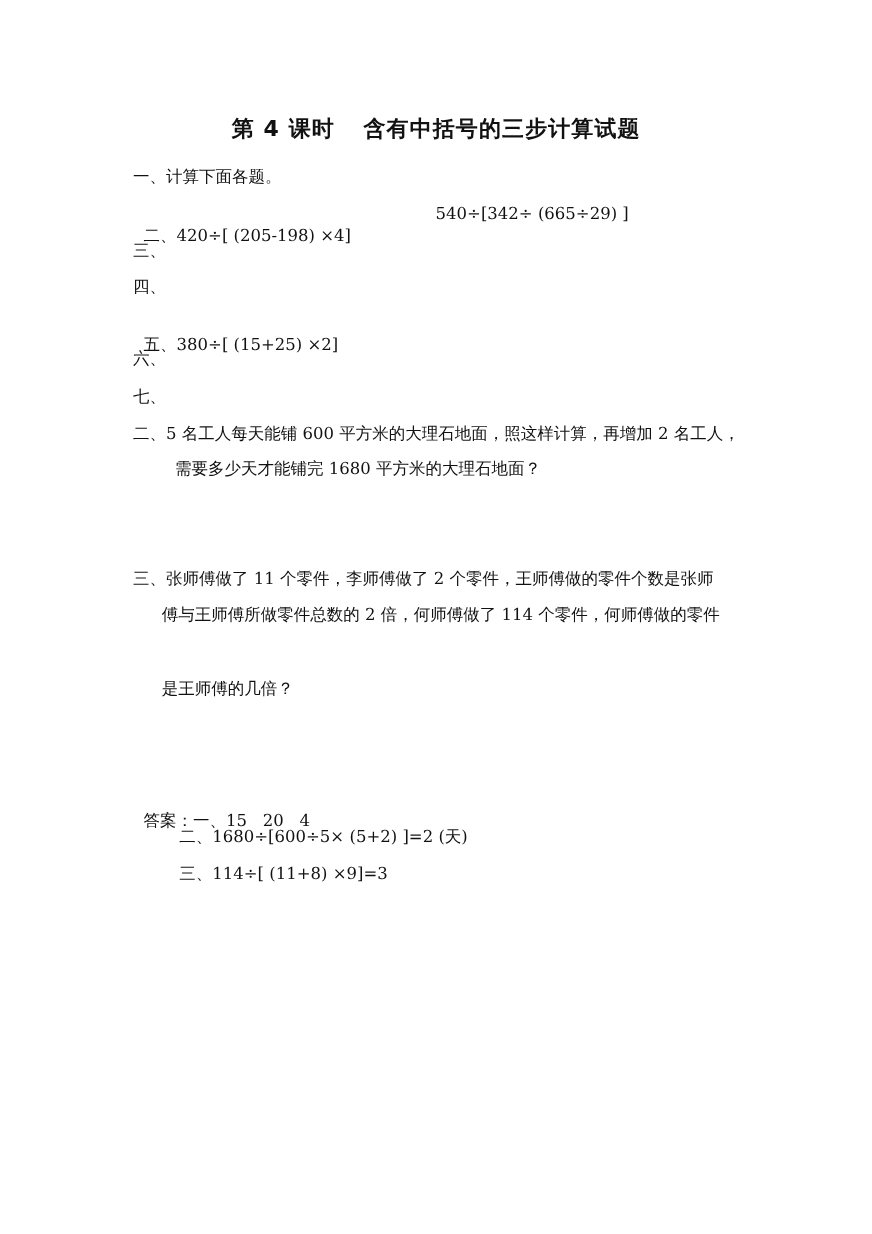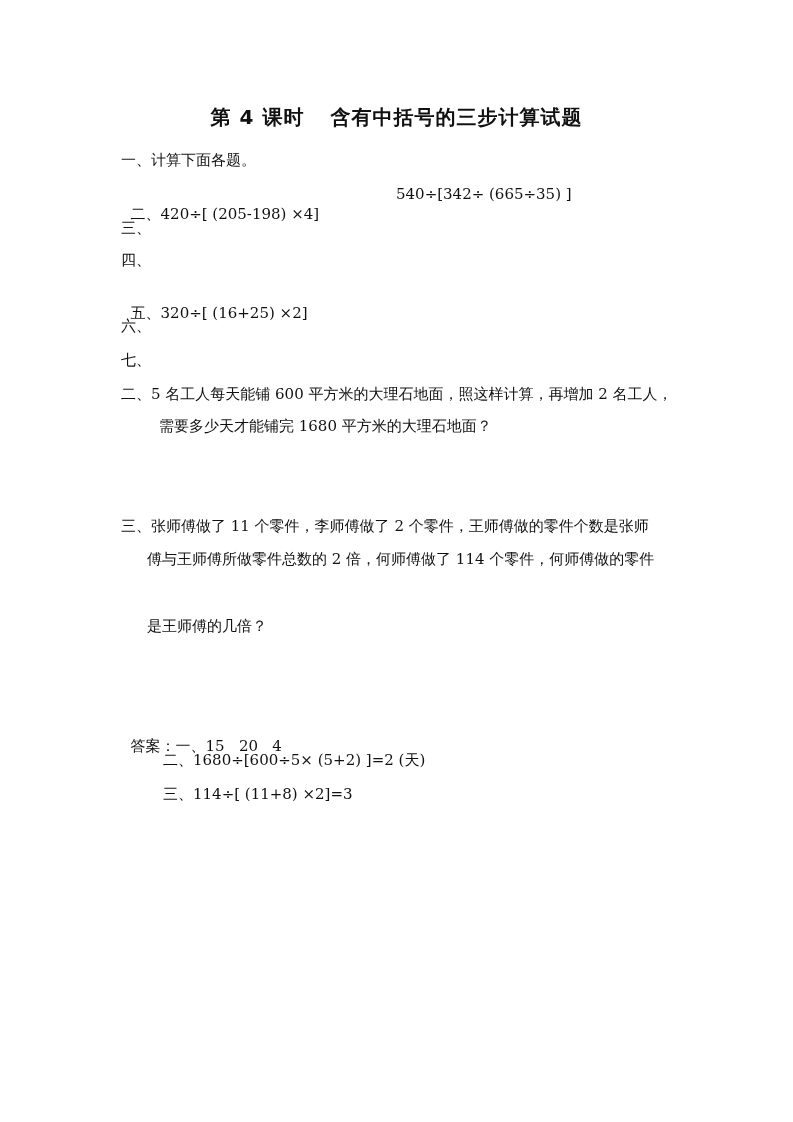--- a/index.html
+++ b/index.html
@@ -31,7 +31,7 @@
 <div class="line" style="top:184px;">
   <span>二、</span><span>420÷[ (205-198) ×4]</span>
 </div>
-<div class="col2 line" style="top:184px; left:396px;">540÷[342÷ (665÷35) ]</div>
+<div class="col2 line" style="top:184px; left:396px;">540÷[342÷ (665÷29) ]</div>
 
 <div class="line" style="top:218px;">三、</div>
 <div class="line" style="top:250px;">四、</div>

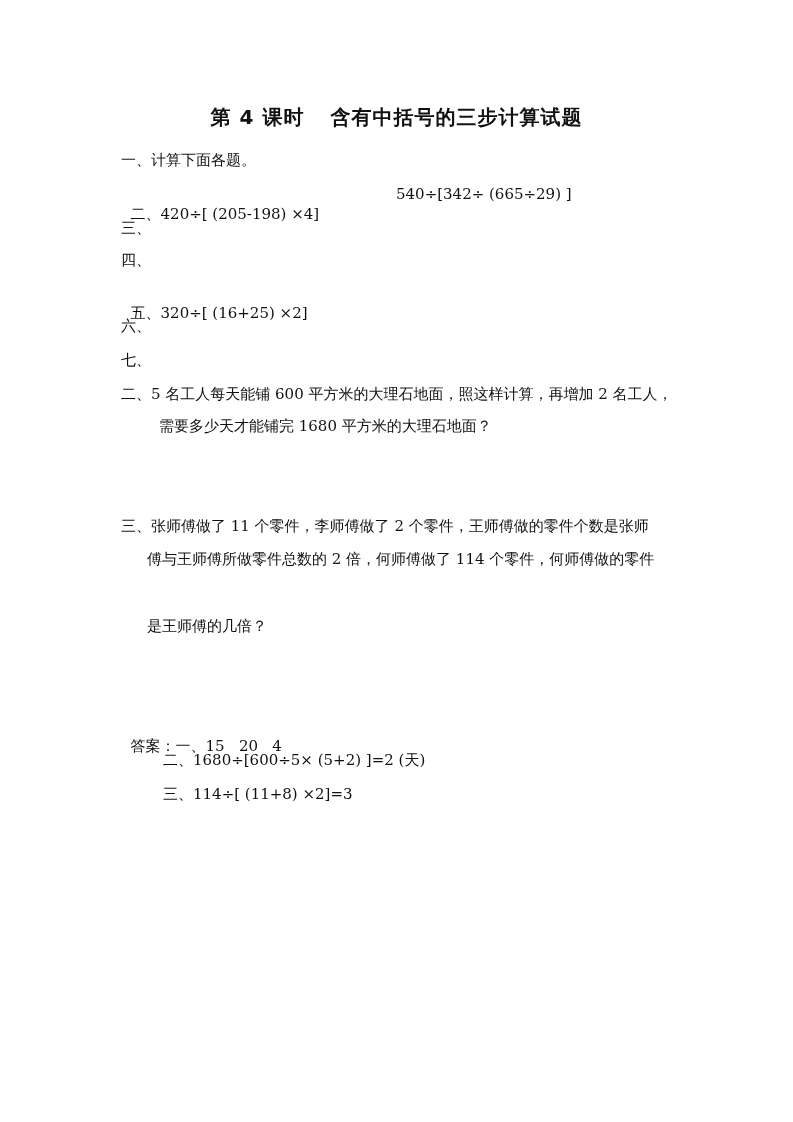--- a/index.html
+++ b/index.html
@@ -37,7 +37,7 @@
 <div class="line" style="top:250px;">四、</div>
 
 <div class="line" style="top:283px;">
-  <span>五、</span><span>320÷[ (16+25) ×2]</span>
+  <span>五、</span><span>380÷[ (15+25) ×2]</span>
 </div>
 
 <div class="line" style="top:316px;">六、</div>

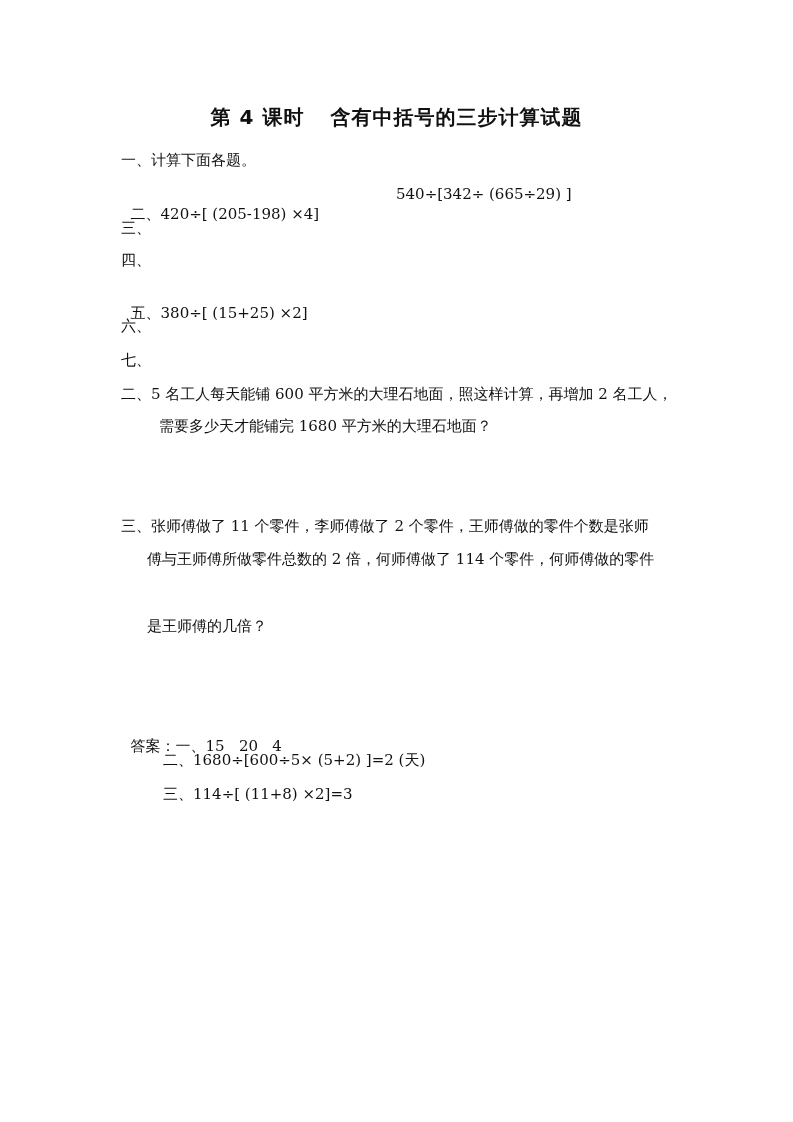--- a/index.html
+++ b/index.html
@@ -54,6 +54,6 @@
   <span>答案：</span><span>一、15   20   4</span>
 </div>
 <div class="line ans-indent" style="top:750px;">二、1680÷[600÷5× (5+2) ]=2 (天)</div>
-<div class="line ans-indent" style="top:784px;">三、114÷[ (11+8) ×2]=3</div>
+<div class="line ans-indent" style="top:784px;">三、114÷[ (11+8) ×9]=3</div>
 
 </body></html>

